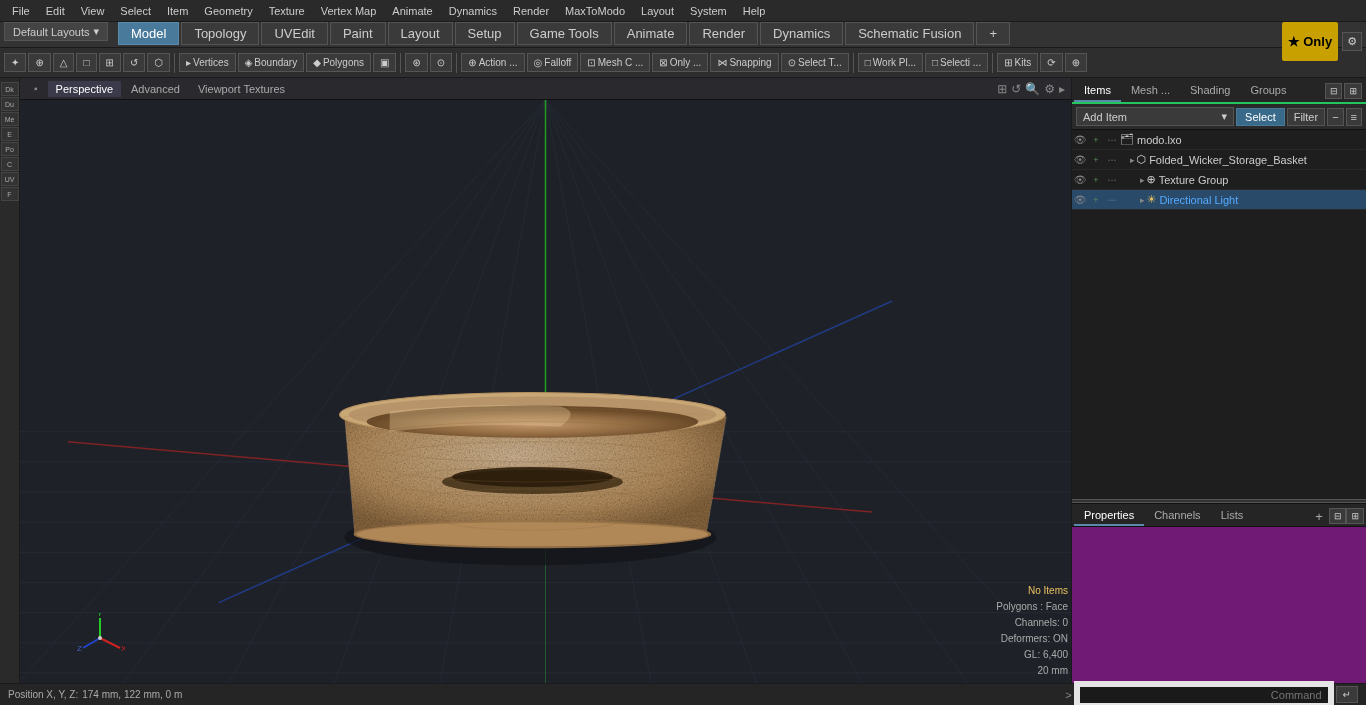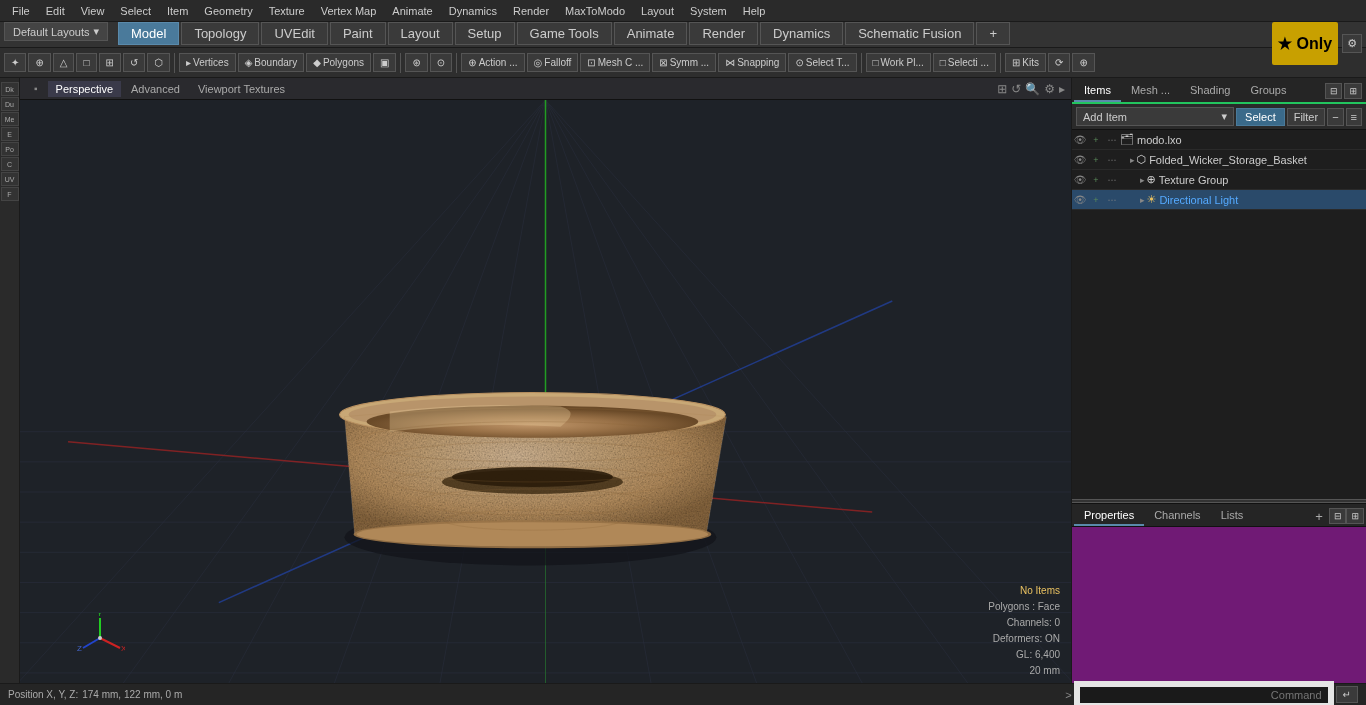--- a/index.html
+++ b/index.html
@@ -62,7 +62,7 @@
       background: #c8a000;
       color: #000;
       padding: 12px 6px;
-      font-size: 16px;
+      font-size: 13px;
       font-weight: bold;
       border-radius: 2px;
     }

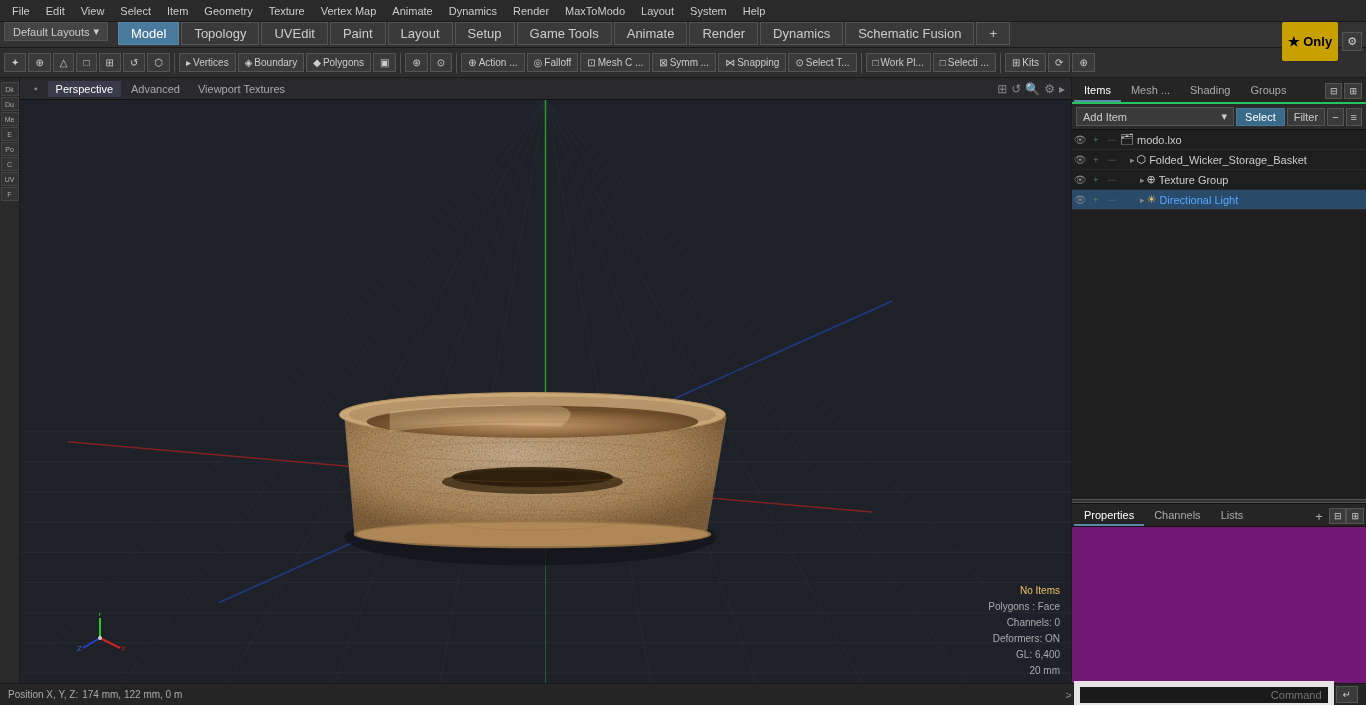--- a/index.html
+++ b/index.html
@@ -471,7 +471,7 @@
     </div>
   <div class="tool-btn">
       <span>⊠</span> 
-      <span>Symm ...</span>
+      <span>Only ...</span>
     </div>
   <div class="tool-btn">
       <span>⋈</span> 

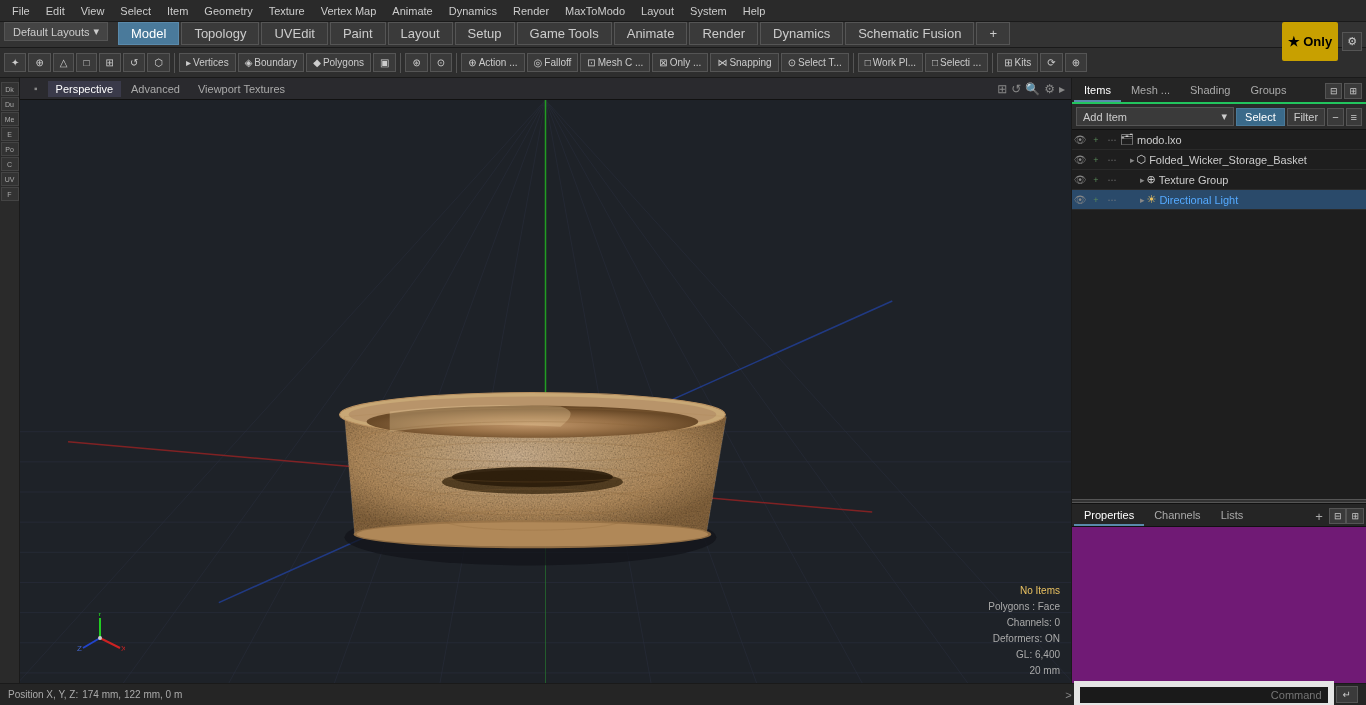--- a/index.html
+++ b/index.html
@@ -163,7 +163,7 @@
     #viewport-status {
       position: absolute;
       bottom: 4px;
-      right: 11px;
+      right: 3px;
       text-align: right;
       font-size: 10px;
       color: #aaa;

